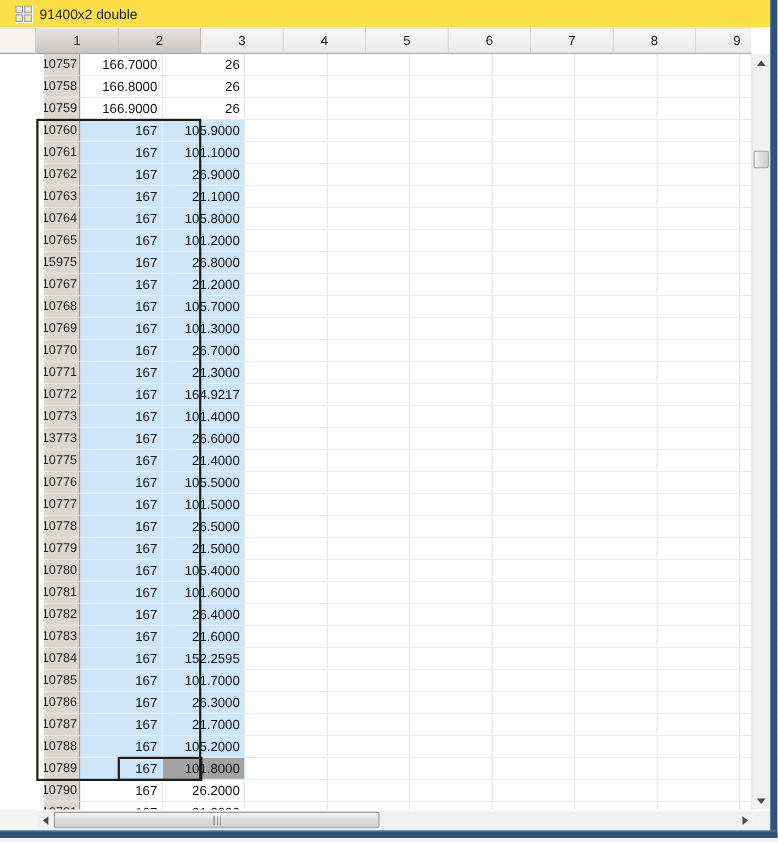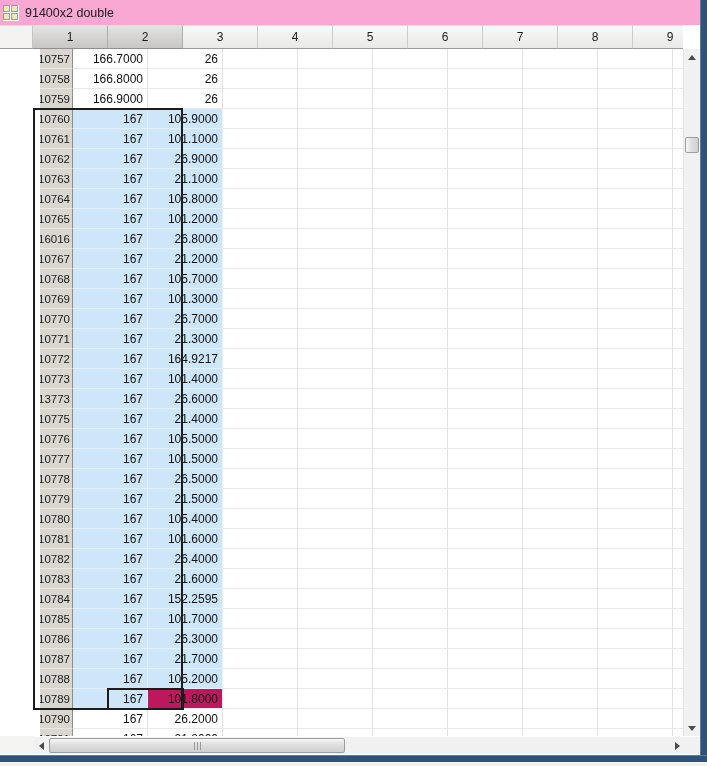--- a/index.html
+++ b/index.html
@@ -7,8 +7,8 @@
          font-family:"Liberation Sans",sans-serif;-webkit-font-smoothing:antialiased;}
 
   
-  .titlebar{position:absolute;left:0;top:0;width:700px;height:25px;background:#f9a8d4;
-            display:flex;align-items:center;box-sizing:border-box;padding-left:3px;}
+  .titlebar{position:absolute;left:0;top:0;width:700px;height:25px;background:#fde047;
+            display:flex;align-items:center;box-sizing:border-box;padding-left:14px;}
   .varicon{width:16px;height:16px;display:grid;grid-template-columns:7px 7px;grid-template-rows:7px 7px;
            gap:1px;margin-right:6px;background:#ffffff;}
   .varicon div{background:#f1e8ba;border:1px solid #94a0a9;box-sizing:border-box;}

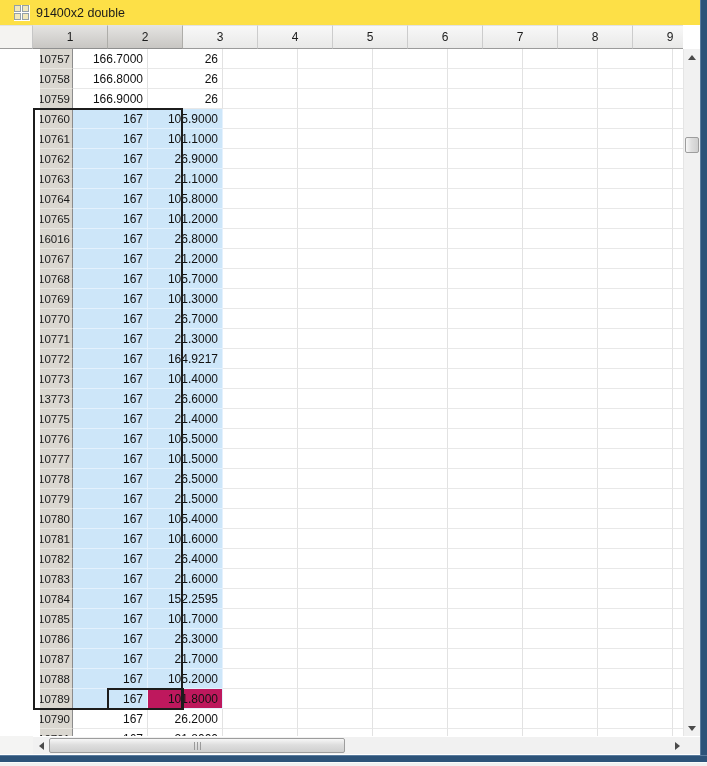--- a/index.html
+++ b/index.html
@@ -213,7 +213,7 @@
         <div class="cell"></div>
       </div>
       <div class="row">
-        <div class="rowhdr">16016</div>
+        <div class="rowhdr">15975</div>
         <div class="cell sel">167</div>
         <div class="cell sel">26.8000</div>
         <div class="cell"></div>

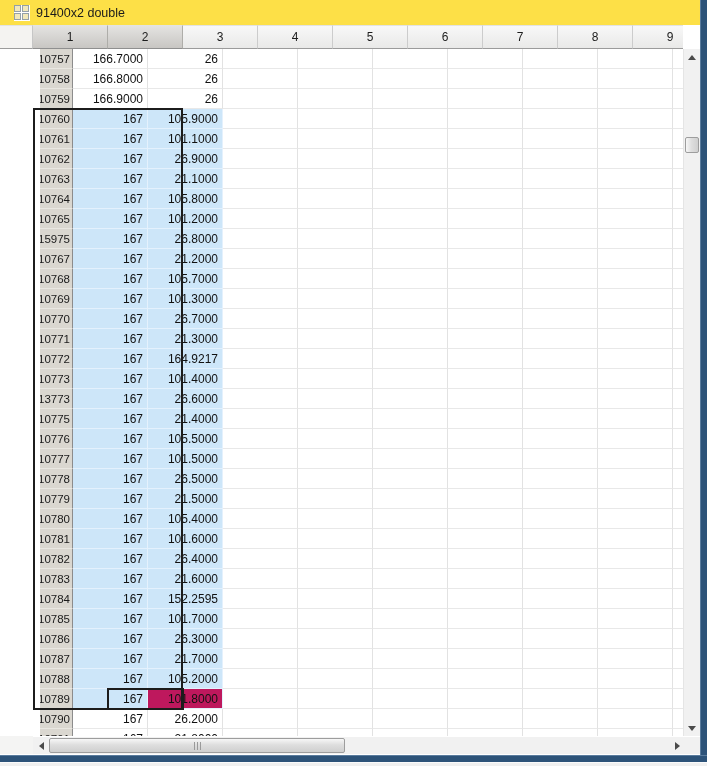--- a/index.html
+++ b/index.html
@@ -36,7 +36,7 @@
         font-size:12px;color:#111;display:flex;align-items:center;justify-content:flex-end;
         padding-right:4px;}
   .cell.sel{background:#cde6f9;border-right-color:#e4f1fd;border-bottom-color:#e4f1fd;}
-  .cell.active{background:#be185d;}
+  .cell.active{background:#a3a3a3;}
 
   
   .sel-outline{position:absolute;left:33px;top:108px;width:150px;height:602px;box-sizing:border-box;

